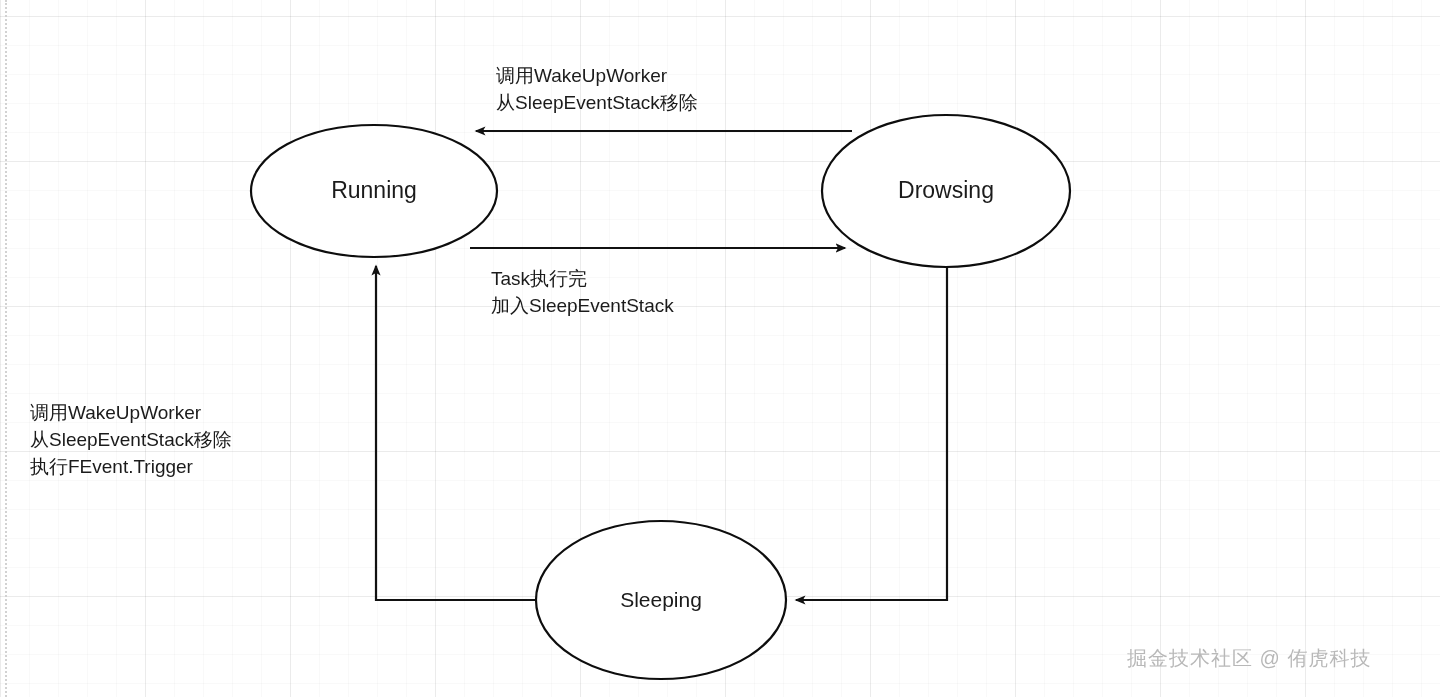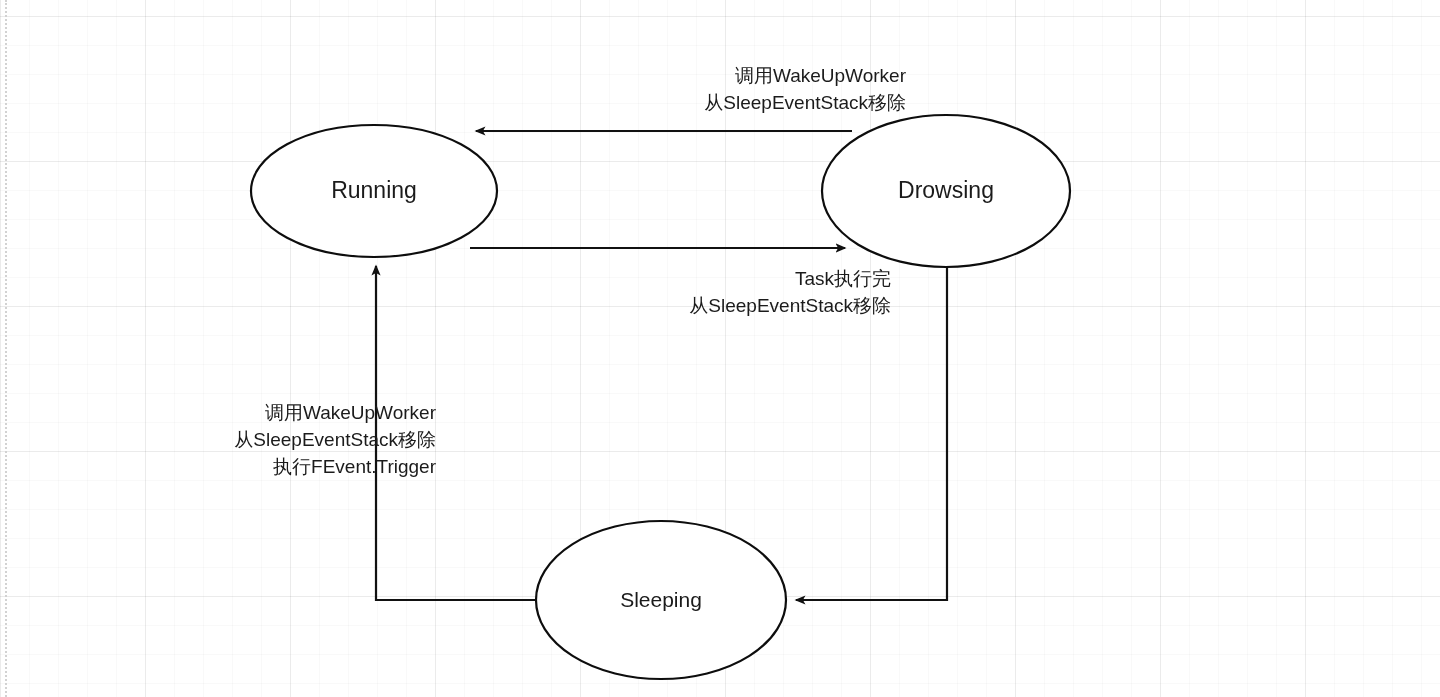--- a/index.html
+++ b/index.html
@@ -60,7 +60,7 @@
     line-height: 27px;
     color: #1b1b1b;
     white-space: pre;
-    text-align: right;
+    text-align: left;
   }
   .watermark {
     position: absolute;

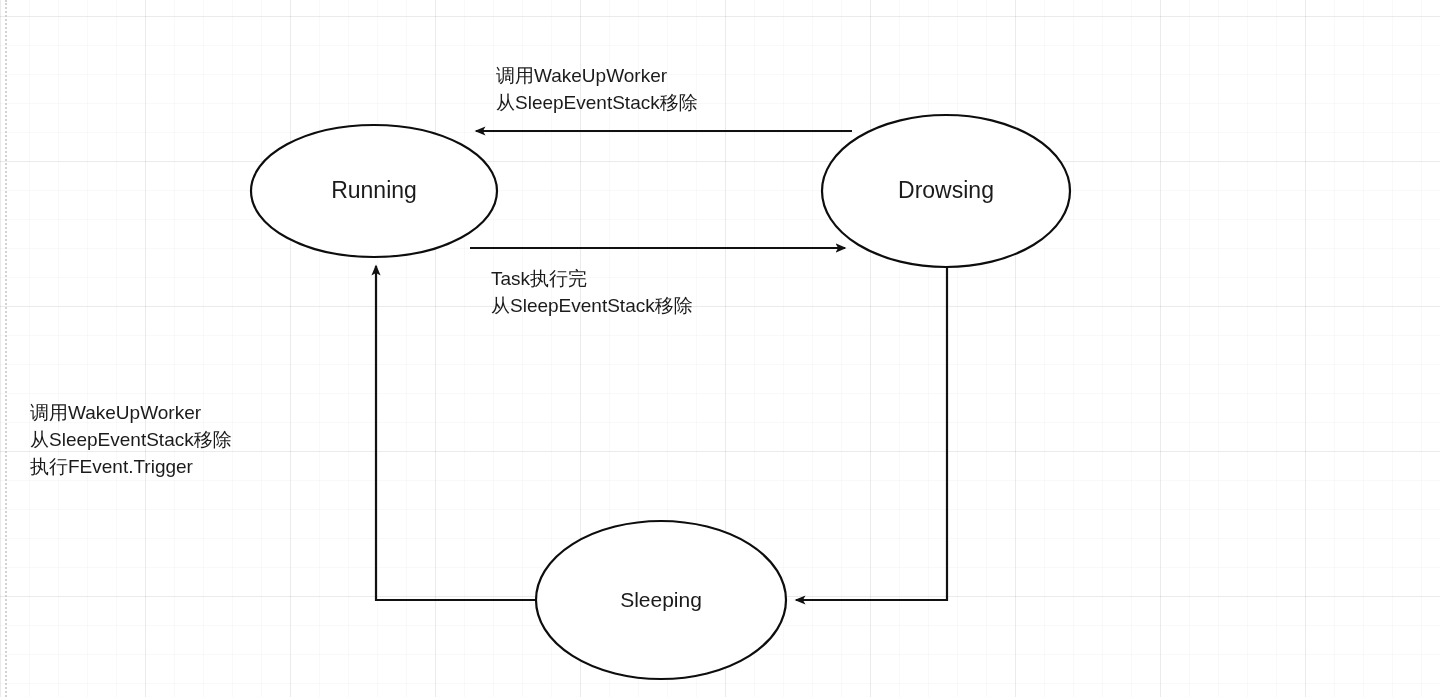--- a/index.html
+++ b/index.html
@@ -115,7 +115,7 @@
 从SleepEventStack移除</div>
 
   <div class="edge-label" style="left: 491px; top: 265px; width: 400px;">Task执行完
-从SleepEventStack移除</div>
+加入SleepEventStack</div>
 
   <div class="edge-label" style="left: 30px; top: 399px; width: 406px;">调用WakeUpWorker
 从SleepEventStack移除

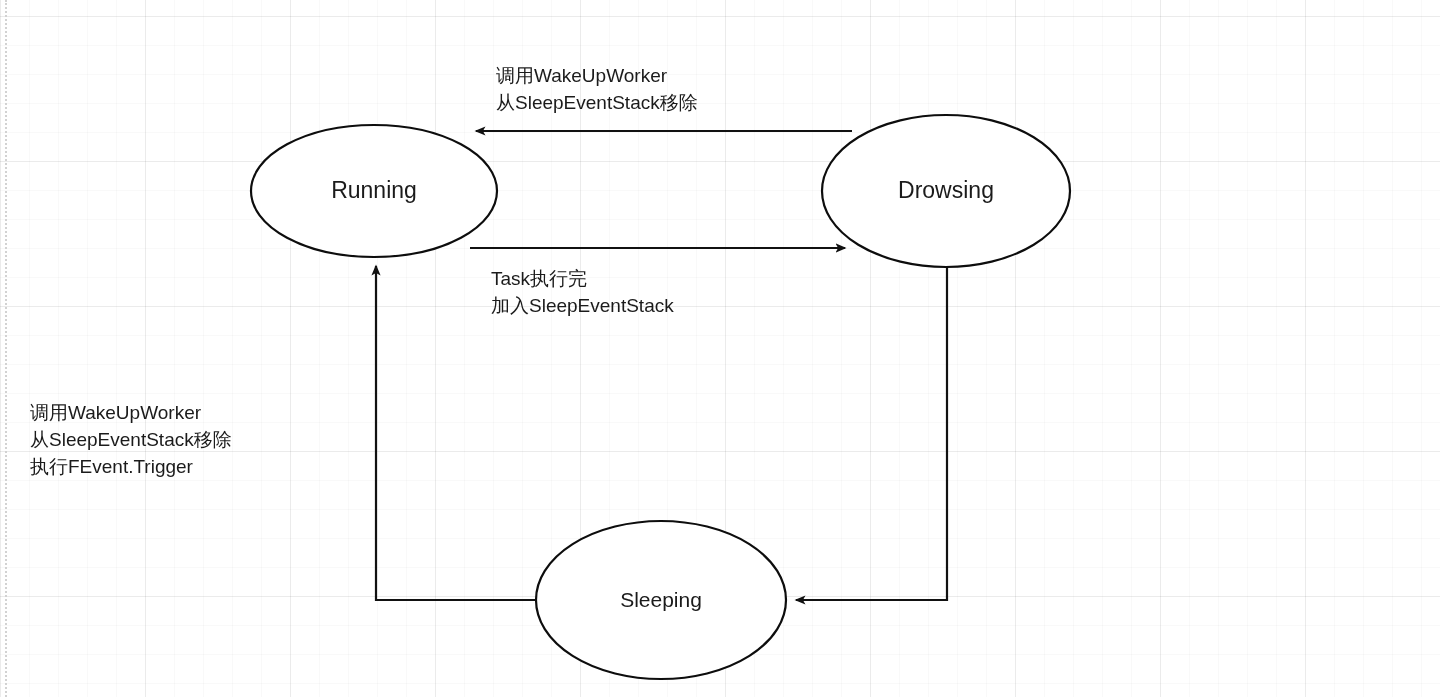--- a/index.html
+++ b/index.html
@@ -122,6 +122,7 @@
 执行FEvent.Trigger</div>
 
 
+  <div class="watermark" style="left: 1127px; top: 645px;">掘金技术社区 @ 侑虎科技</div>
 
 </div>
 

